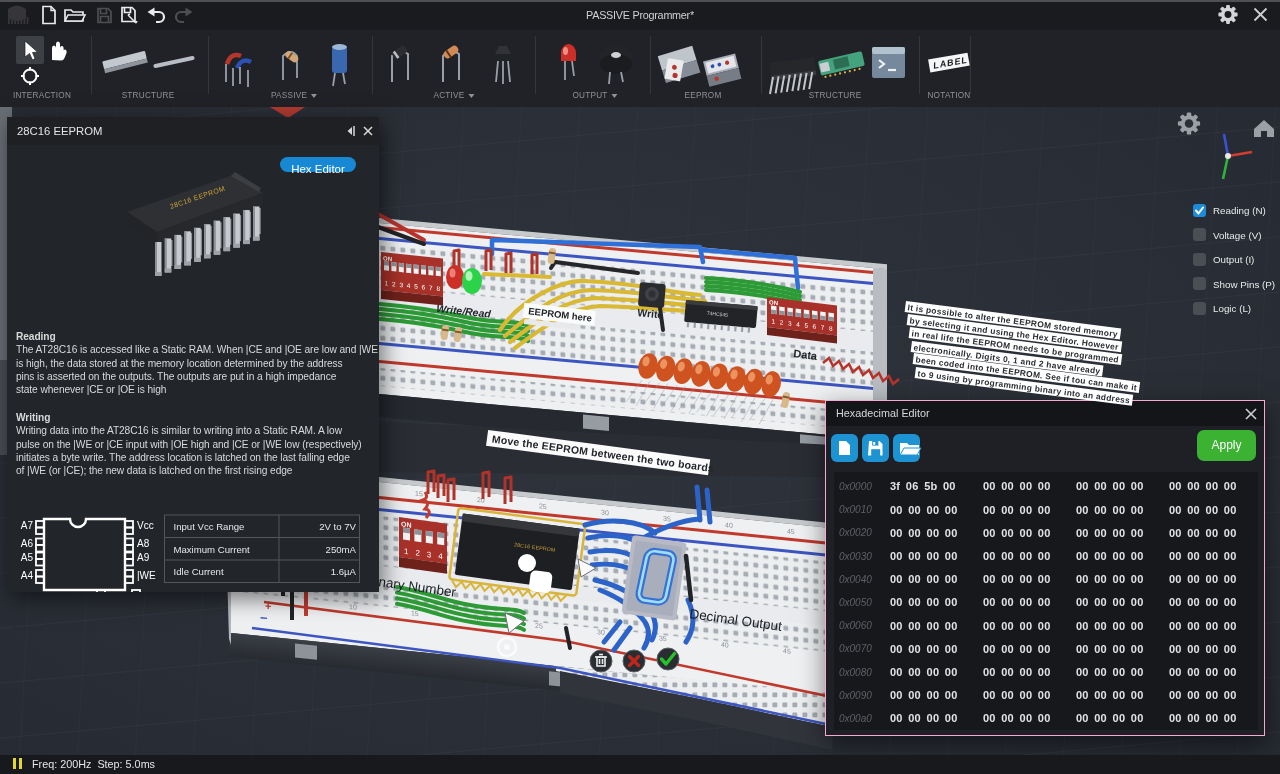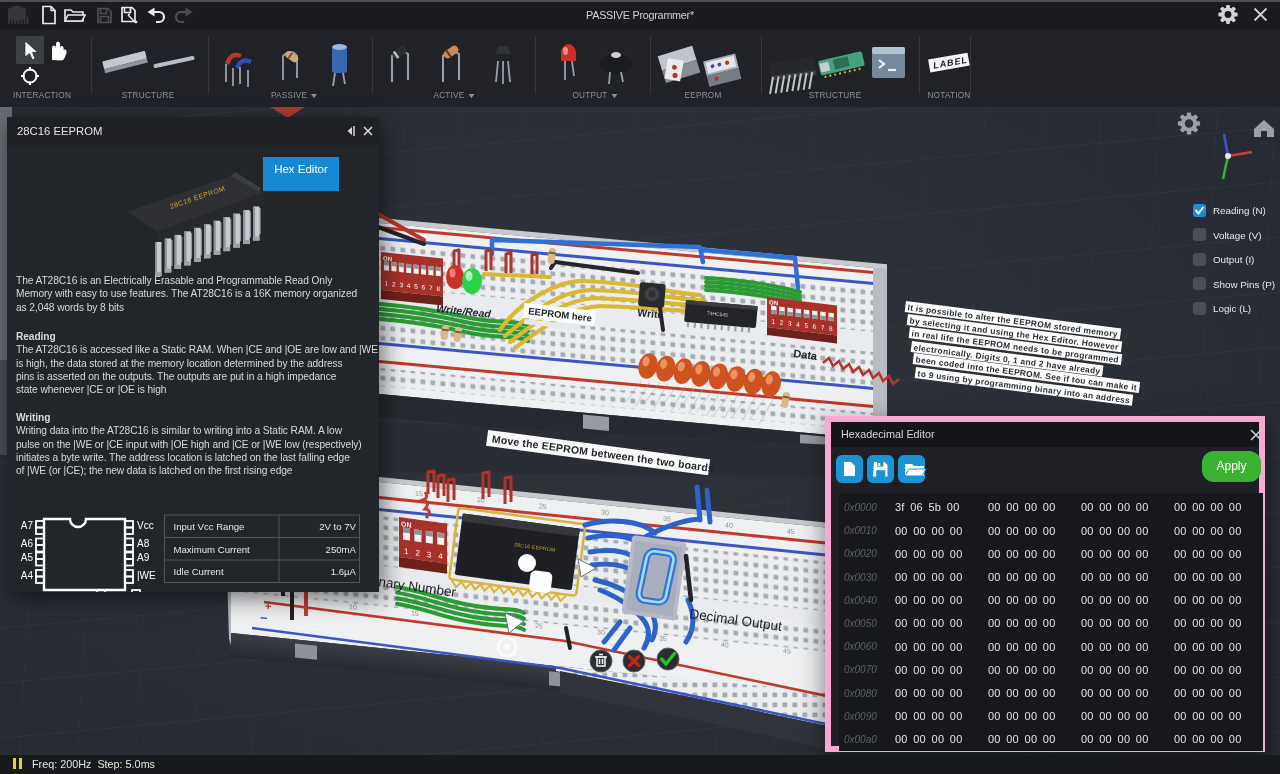--- a/index.html
+++ b/index.html
@@ -18,7 +18,7 @@
   #lpanel .hdr{position:absolute;left:0;top:0;width:100%;height:28px;background:#1e2023;}
   #lpanel .hdr .t{position:absolute;left:10px;top:8px;font-size:11.3px;color:#e2e3e4;}
   .ptext{position:absolute;left:9px;width:362px;font-size:10.2px;letter-spacing:-.08px;line-height:13.3px;color:#d8d9da;}
-  #hexbtn{position:absolute;left:256px;top:40px;width:76px;height:34px;background:#1789d4;border-radius:0;
+  #hexbtn{position:absolute;left:273px;top:40px;width:76px;height:15px;background:#1789d4;border-radius:12px;
           color:#fff;font-size:11.5px;text-align:center;line-height:25px;}
   #hpanel{left:825px;top:416px;width:440px;height:336px;background:#1e2025;border:6px solid #f9a8d4;box-sizing:border-box;box-shadow:0 8px 24px rgba(0,0,0,.5);}
   #hpanel .hdr{position:absolute;left:0;top:0;width:100%;height:25px;background:#141518;}

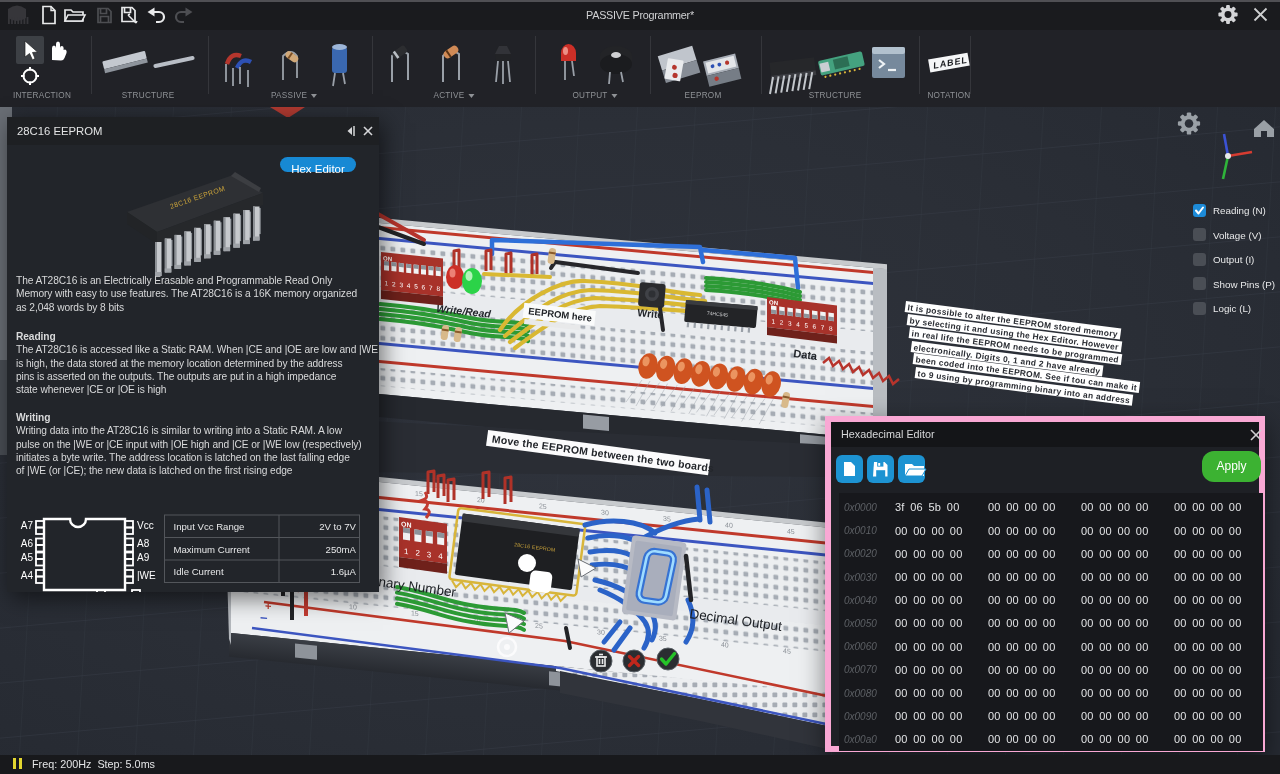--- a/index.html
+++ b/index.html
@@ -713,7 +713,6 @@
         </g>
       </g>
     </svg>
-<div class="ptext" style="top:157px">The AT28C16 is an Electrically Erasable and Programmable Read Only<br>Memory with easy to use features. The AT28C16 is a 16K memory organized<br>as 2,048 words by 8 bits</div>
 <div class="ptext" style="top:213px"><b>Reading</b><br>The AT28C16 is accessed like a Static RAM. When |CE and |OE are low and |WE<br>is high, the data stored at the memory location determined by the address<br>pins is asserted on the outputs. The outputs are put in a high impedance<br>state whenever |CE or |OE is high</div>
 <div class="ptext" style="top:294px"><b>Writing</b><br>Writing data into the AT28C16 is similar to writing into a Static RAM. A low<br>pulse on the |WE or |CE input with |OE high and |CE or |WE low (respectively)<br>initiates a byte write. The address location is latched on the last falling edge<br>of |WE (or |CE); the new data is latched on the first rising edge</div>
 <svg width="372" height="120" style="position:absolute;left:0;top:395px">

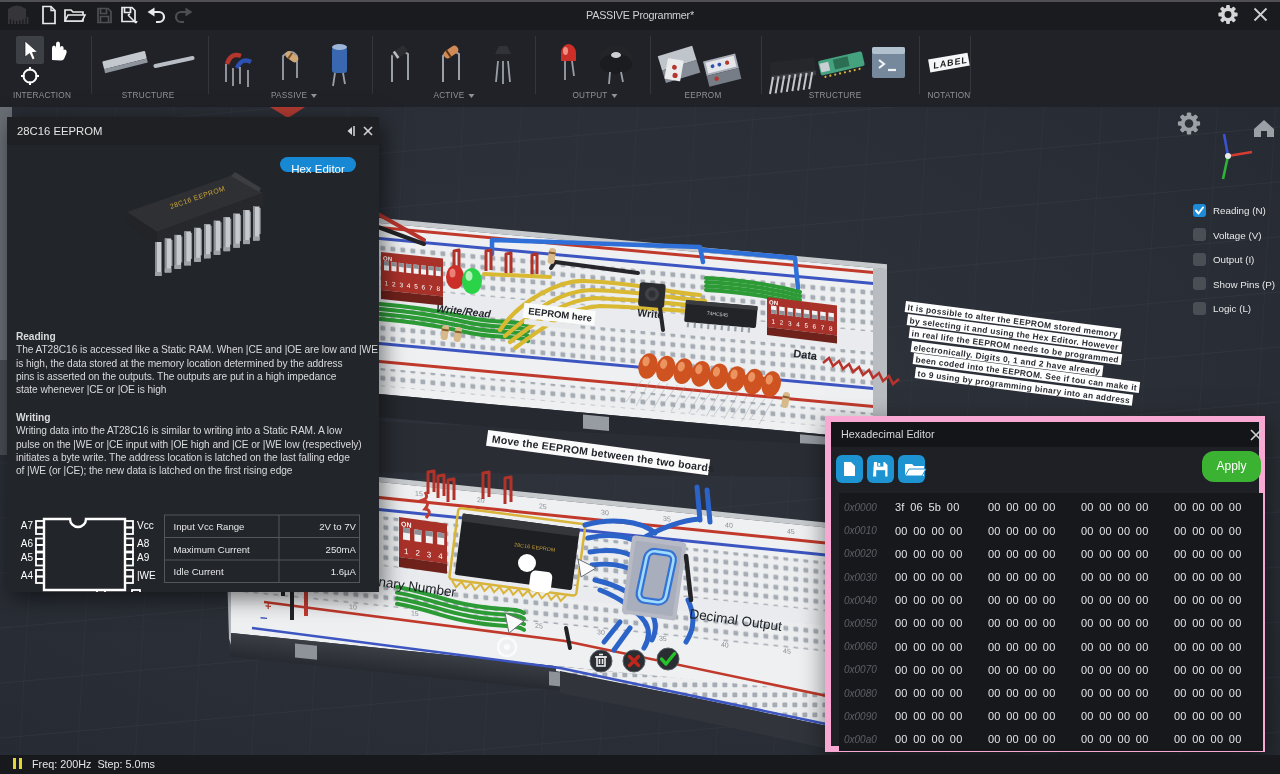--- a/index.html
+++ b/index.html
@@ -20,7 +20,7 @@
   .ptext{position:absolute;left:9px;width:362px;font-size:10.2px;letter-spacing:-.08px;line-height:13.3px;color:#d8d9da;}
   #hexbtn{position:absolute;left:273px;top:40px;width:76px;height:15px;background:#1789d4;border-radius:12px;
           color:#fff;font-size:11.5px;text-align:center;line-height:25px;}
-  #hpanel{left:825px;top:416px;width:440px;height:336px;background:#1e2025;border:6px solid #f9a8d4;box-sizing:border-box;box-shadow:0 8px 24px rgba(0,0,0,.5);}
+  #hpanel{left:825px;top:400px;width:440px;height:336px;background:#1e2025;border:1px solid #f9a8d4;box-sizing:border-box;box-shadow:0 8px 24px rgba(0,0,0,.5);}
   #hpanel .hdr{position:absolute;left:0;top:0;width:100%;height:25px;background:#141518;}
   #hpanel .hdr .t{position:absolute;left:10px;top:6px;font-size:10.8px;color:#d6d7d9;}
   .hbtn{position:absolute;top:33px;width:27px;height:28px;background:#1d93d2;border-radius:6px;}

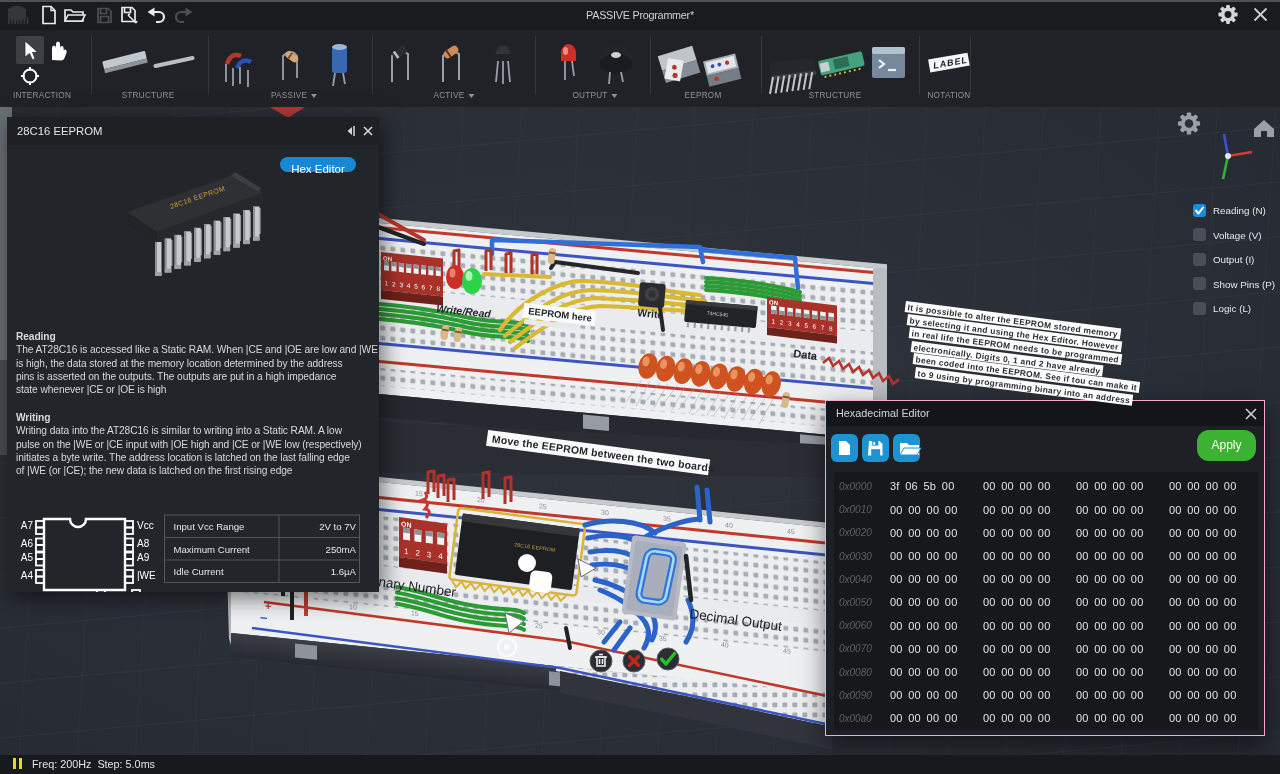--- a/index.html
+++ b/index.html
@@ -24,7 +24,7 @@
   #hpanel .hdr{position:absolute;left:0;top:0;width:100%;height:25px;background:#141518;}
   #hpanel .hdr .t{position:absolute;left:10px;top:6px;font-size:10.8px;color:#d6d7d9;}
   .hbtn{position:absolute;top:33px;width:27px;height:28px;background:#1d93d2;border-radius:6px;}
-  #applybtn{position:absolute;left:371px;top:29px;width:59px;height:31px;background:#3cb232;border-radius:12px;
+  #applybtn{position:absolute;left:371px;top:29px;width:59px;height:31px;background:#3cb232;border-radius:7px;
             color:#fff;font-size:12px;text-align:center;line-height:31px;}
   #hexgrid{position:absolute;left:8px;top:71px;width:424px;height:258px;background:#17181c;}
   .hr{position:absolute;left:0;width:100%;height:14px;font-size:11px;color:#e2e3e5;}

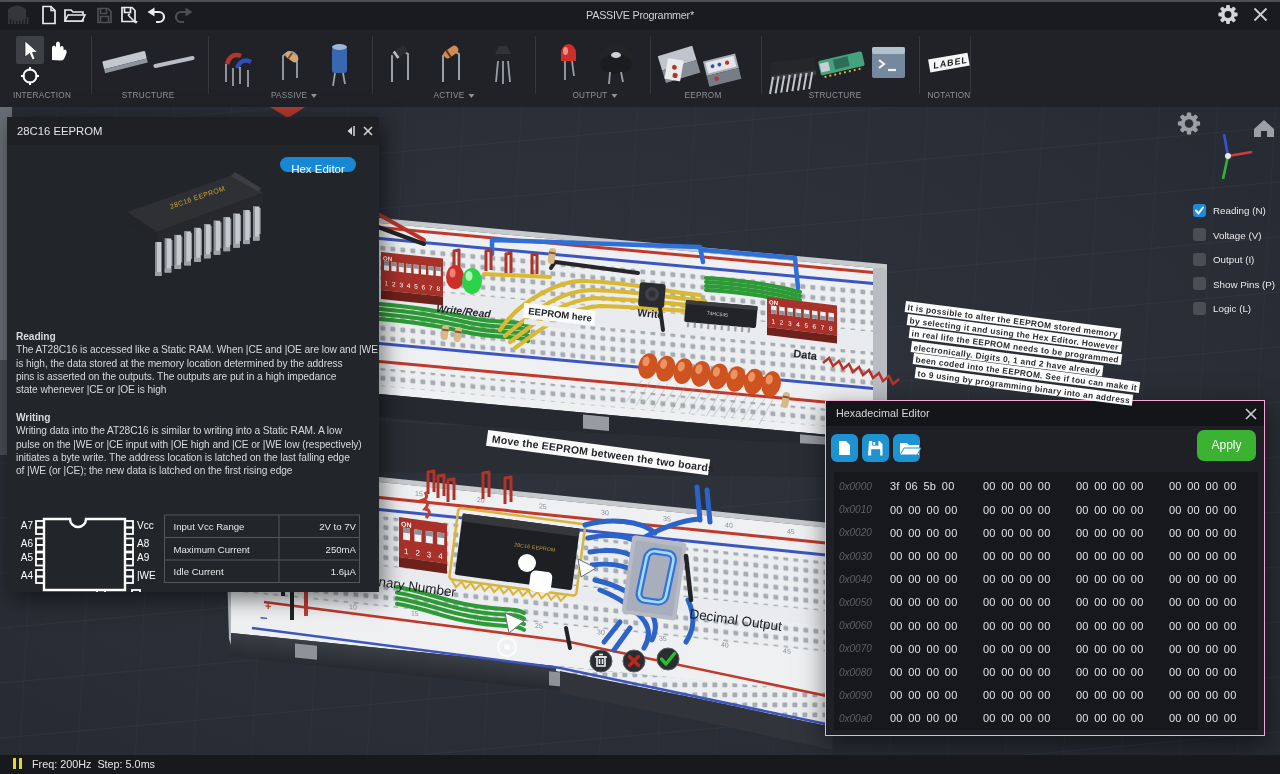--- a/index.html
+++ b/index.html
@@ -29,7 +29,7 @@
   #hexgrid{position:absolute;left:8px;top:71px;width:424px;height:258px;background:#17181c;}
   .hr{position:absolute;left:0;width:100%;height:14px;font-size:11px;color:#e2e3e5;}
   .hr i{position:absolute;left:5px;top:.5px;font-size:10px;color:#5d6065;font-style:italic;}
-  .hr b{position:absolute;top:0;font-weight:normal;letter-spacing:.2px;word-spacing:2.4px;white-space:pre;}
+  .hr b{position:absolute;top:0;font-weight:bold;letter-spacing:.2px;word-spacing:2.4px;white-space:pre;}
   .cbrow{position:absolute;left:1193px;height:14px;}
   .cb{position:absolute;left:0;top:0;width:13px;height:13px;border-radius:3px;background:#4a4e55;}
   .cb.on{background:#1d8bd8;}

